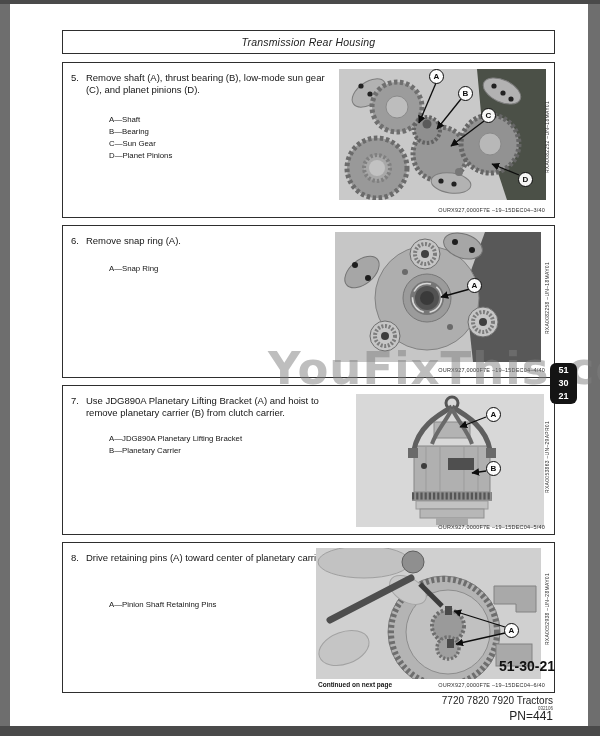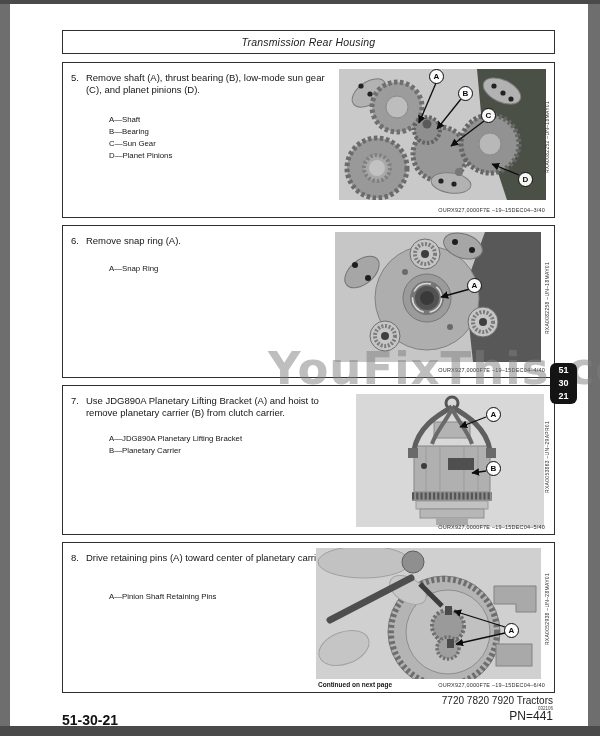--- a/index.html
+++ b/index.html
@@ -232,7 +232,7 @@
       <span class="stepnum">8.</span>
       <span class="steptext">Drive retaining pins (A) toward center of planetary carrier.</span>
     </div>
-    <div class="legend" style="top:48px;">
+    <div class="legend" style="top:56px;">
       <div>A—Pinion Shaft Retaining Pins</div>
     </div>
     <div class="figure" style="left:253px;top:5px;width:225px;height:131px;background:#d0d0d0;">

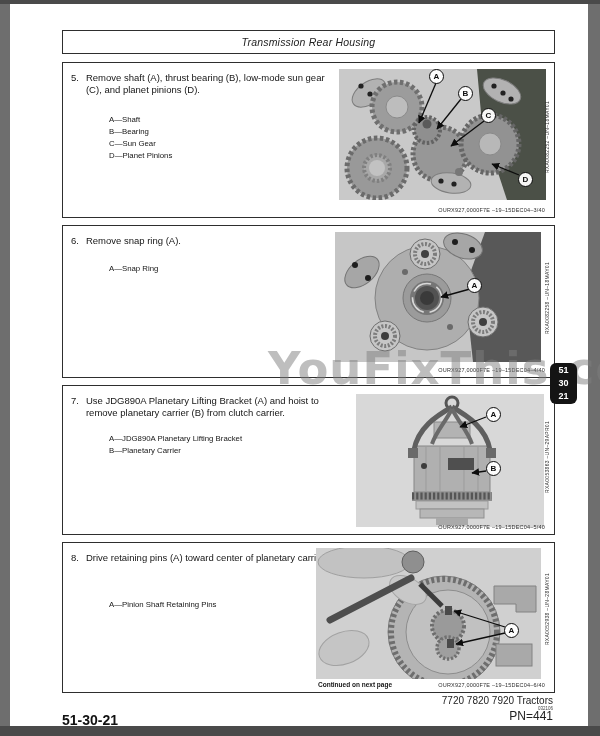--- a/index.html
+++ b/index.html
@@ -53,7 +53,7 @@
     position:absolute;left:540px;top:359px;width:27px;height:41px;background:#141414;z-index:7;
     color:#fff;font-size:9px;font-weight:bold;text-align:center;line-height:13px;padding-top:1px;box-sizing:border-box;border-radius:6px;
   }
-  .footer-code{position:absolute;left:52px;top:708px;width:493px;text-align:left;font-size:14px;font-weight:bold;color:#111;}
+  .footer-code{position:absolute;left:52px;top:654px;width:493px;text-align:right;font-size:14px;font-weight:bold;color:#111;}
   .footer-right{position:absolute;right:35px;top:691px;text-align:right;color:#222;}
   .footer-model{font-size:10px;line-height:11px;}
   .footer-print{font-size:4.5px;line-height:6px;color:#444;}

